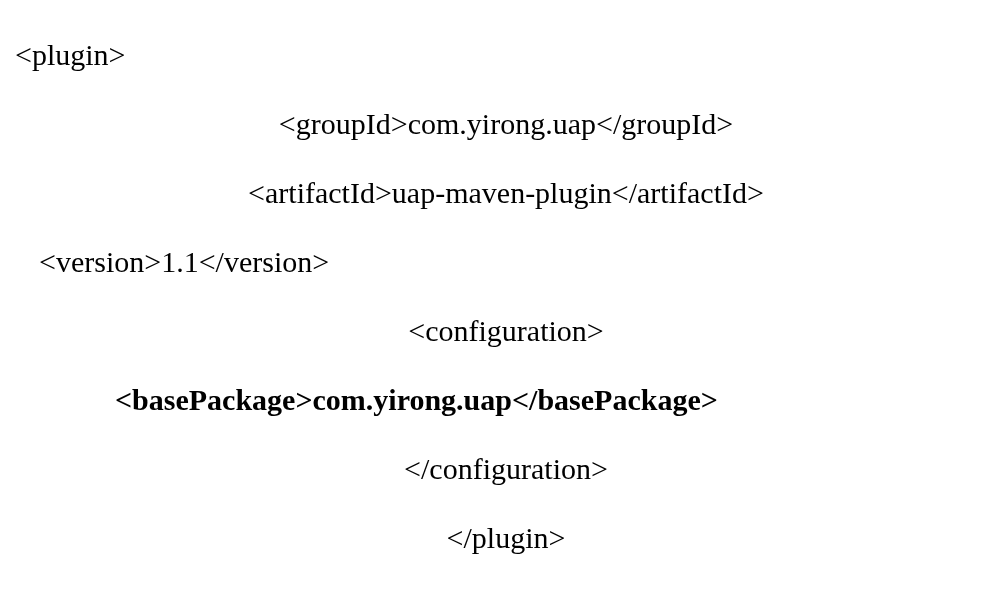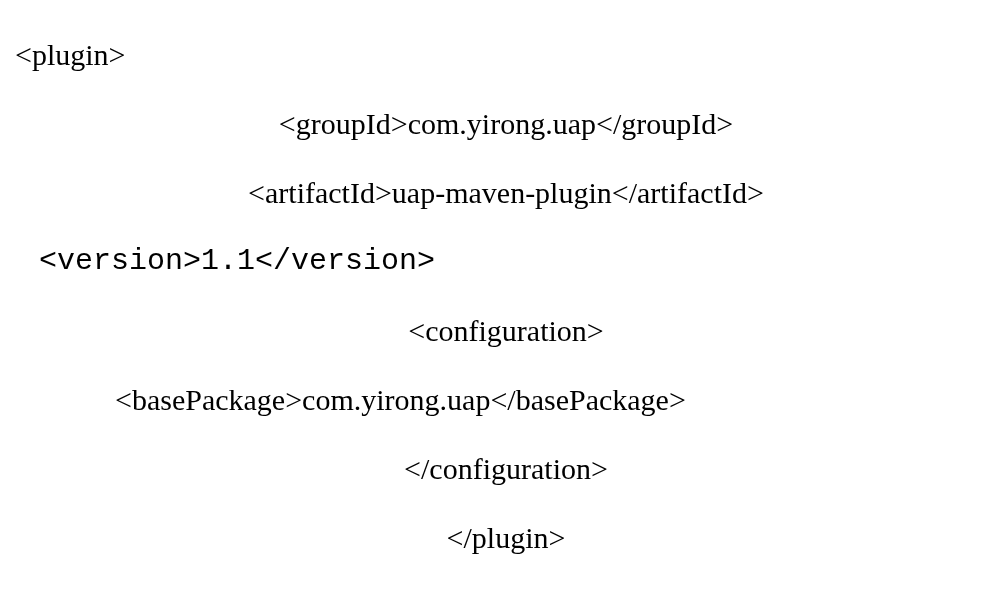--- a/index.html
+++ b/index.html
@@ -22,7 +22,6 @@
     }
     .indent2 {
       padding-left: 24px;
-      font-family: Liberation Mono, monospace;
     }
     .indent3 {
       padding-left: 100px;

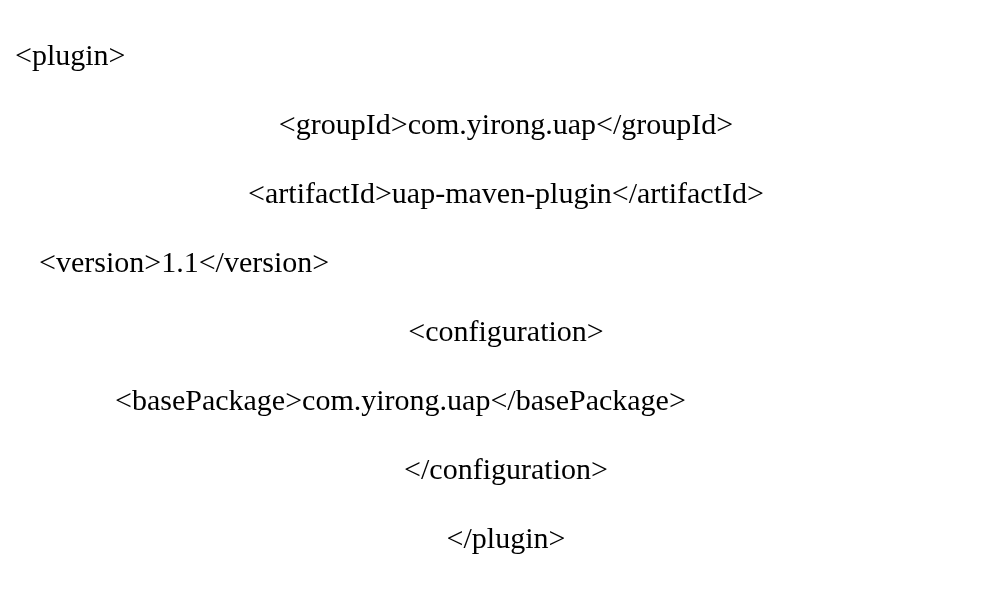--- a/index.html
+++ b/index.html
@@ -25,6 +25,7 @@
     }
     .indent3 {
       padding-left: 100px;
+      font-weight: bold;
     }
   </style>
 </head>

